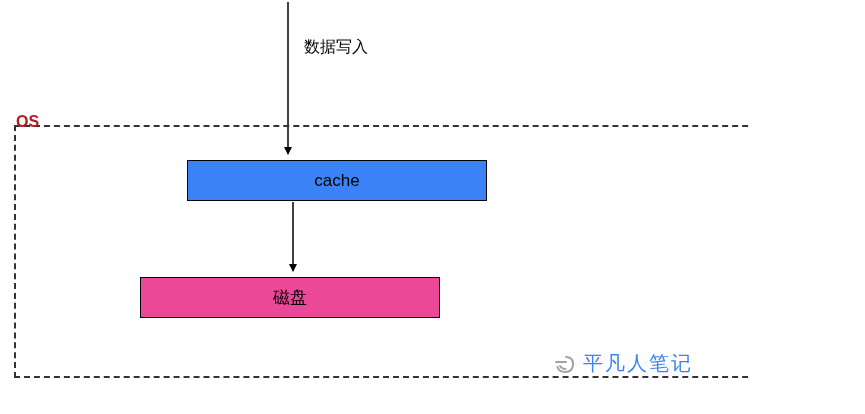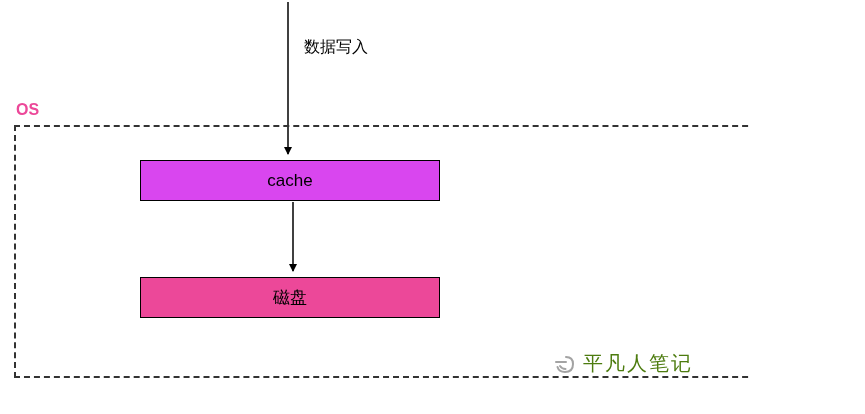--- a/index.html
+++ b/index.html
@@ -48,10 +48,10 @@
   .os-label {
     position: absolute;
     left: 16px;
-    top: 101px;
+    top: 113px;
     font-size: 16px;
     font-weight: bold;
-    color: #ec4899;
+    color: #b91c1c;
   }
   .node {
     position: absolute;

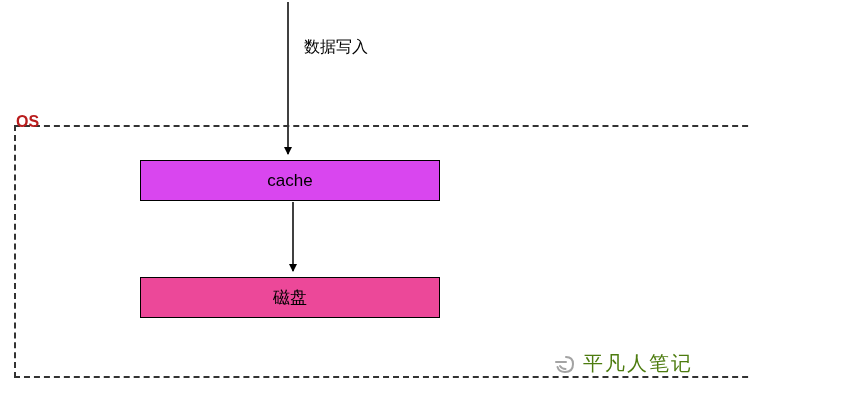--- a/index.html
+++ b/index.html
@@ -105,7 +105,7 @@
 
   <div class="os-label">OS</div>
 
-  <div class="node cache-node" style="background: #d946ef;">
+  <div class="node cache-node" style="background: #3b82f6; margin-left: 47px;">
     <span>cache</span>
   </div>
 

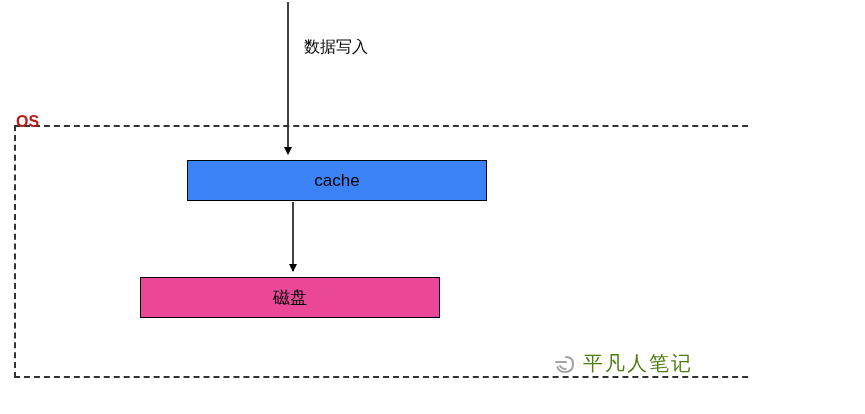--- a/index.html
+++ b/index.html
@@ -75,7 +75,7 @@
     display: flex;
     align-items: center;
     gap: 6px;
-    color: #4d7c0f;
+    color: #3b82f6;
     font-size: 20px;
     letter-spacing: 2px;
   }

